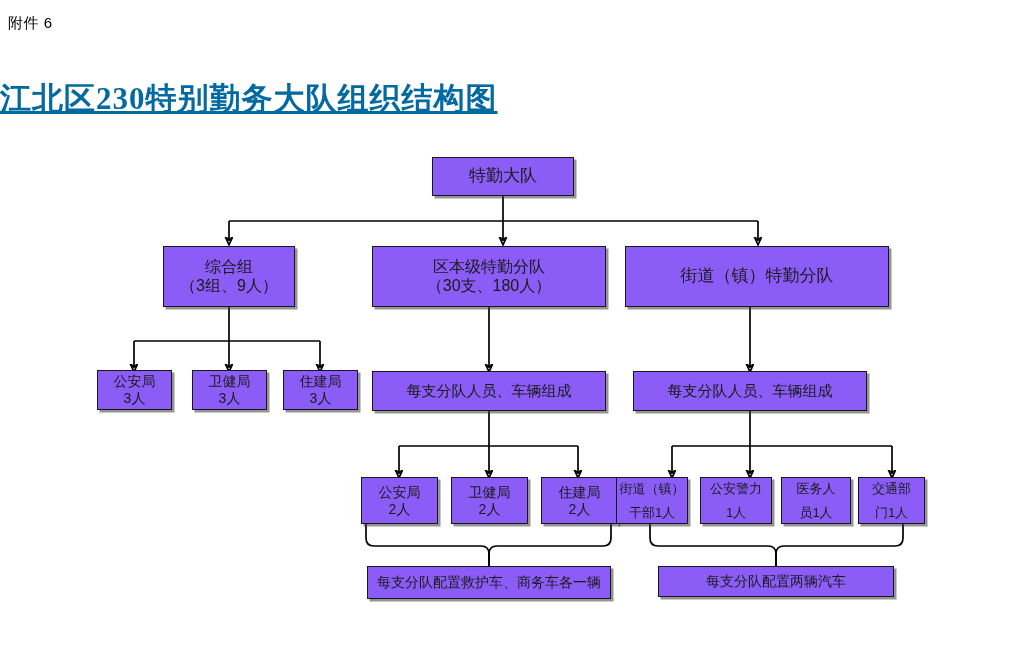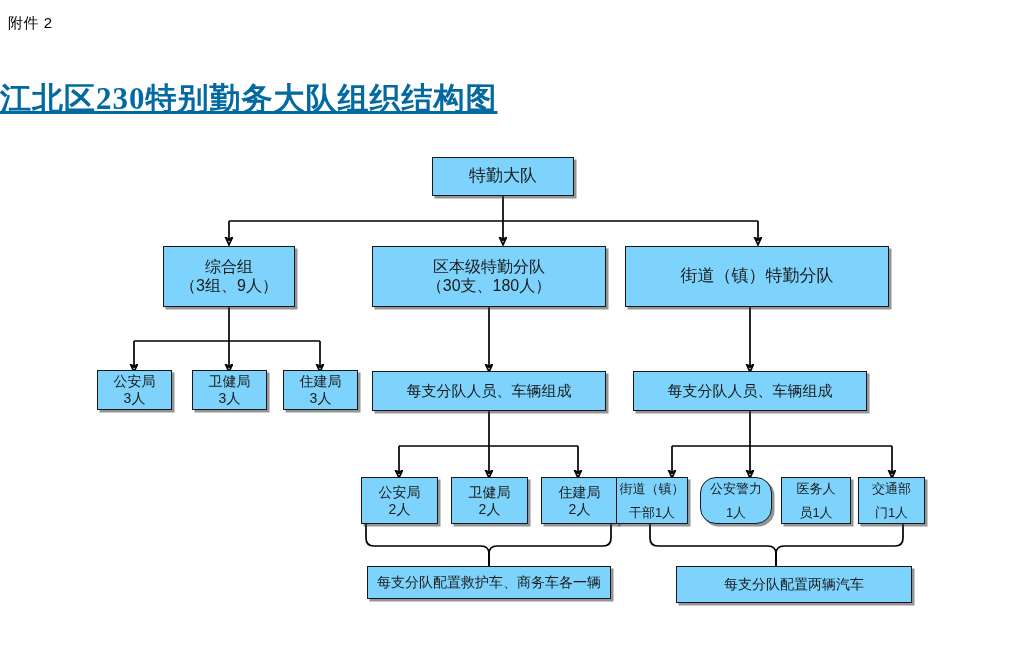--- a/index.html
+++ b/index.html
@@ -85,7 +85,7 @@
 
 <div id="canvas">
 
-  <div class="attachment-label">附件 2</div>
+  <div class="attachment-label">附件 6</div>
 
   <div class="chart-title">江北区230特别勤务大队组织结构图</div>
 

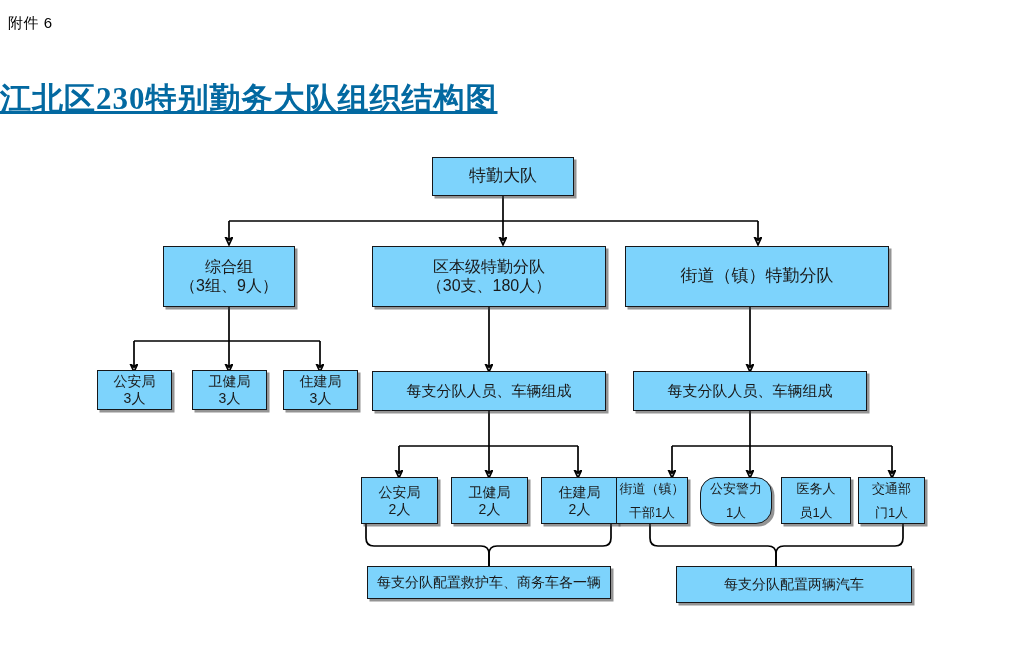--- a/index.html
+++ b/index.html
@@ -45,7 +45,7 @@
   .node {
     position: absolute;
     box-sizing: border-box;
-    background: #7dd3fc;
+    background: #8b5cf6;
     border: 1.6px solid #16171a;
     display: flex;
     flex-direction: column;

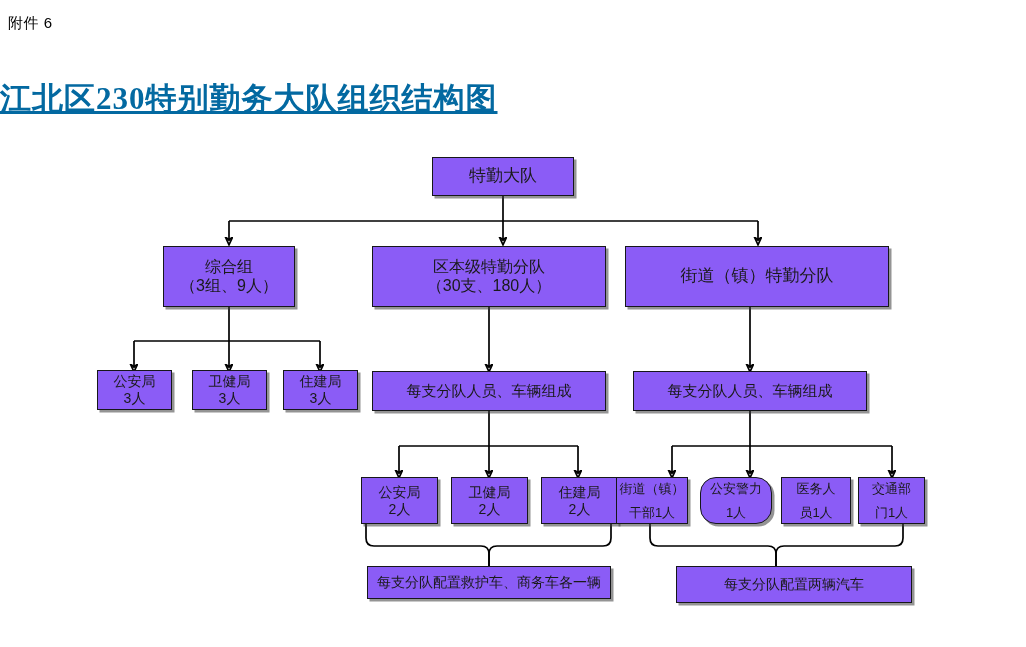--- a/index.html
+++ b/index.html
@@ -208,7 +208,7 @@
     <span class="ln">干部1人</span>
   </div>
 
-  <div class="node f13" style="left:700px; top:477px; width:72px; height:47px;border-radius:16px;">
+  <div class="node f13" style="left:700px; top:477px; width:72px; height:47px;">
     <span class="ln">公安警力</span>
     <span class="ln">1人</span>
   </div>

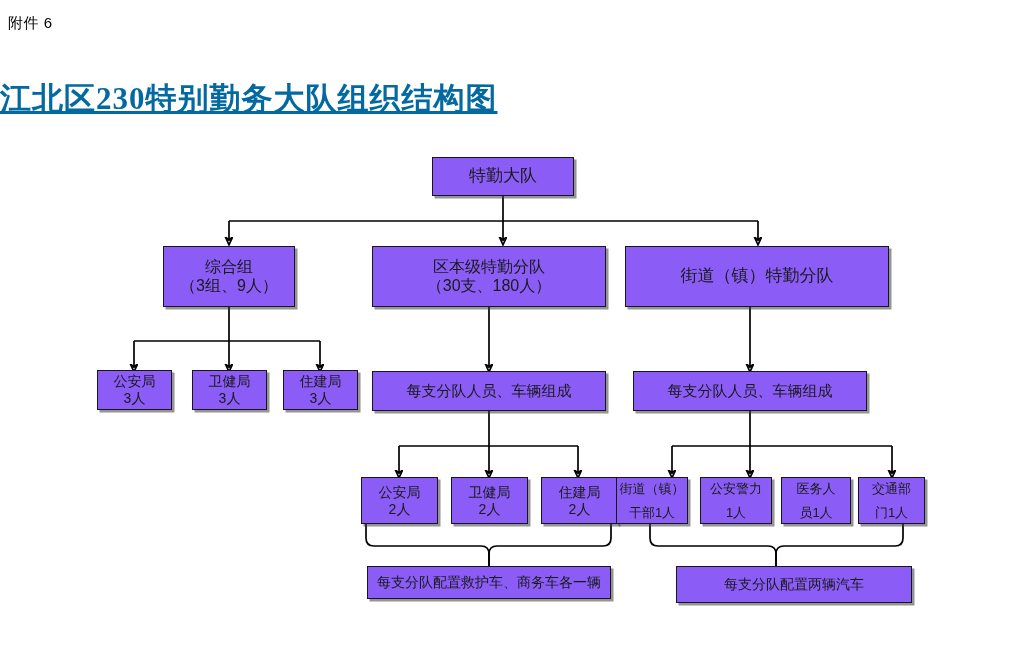--- a/index.html
+++ b/index.html
@@ -227,7 +227,7 @@
     <span class="ln">每支分队配置救护车、商务车各一辆</span>
   </div>
 
-  <div class="node f14" style="left:676px; top:566px; width:236px; height:37px;justify-content:center;">
+  <div class="node f14" style="left:658px; top:566px; width:236px; height:31px;justify-content:center;">
     <span class="ln">每支分队配置两辆汽车</span>
   </div>
 

